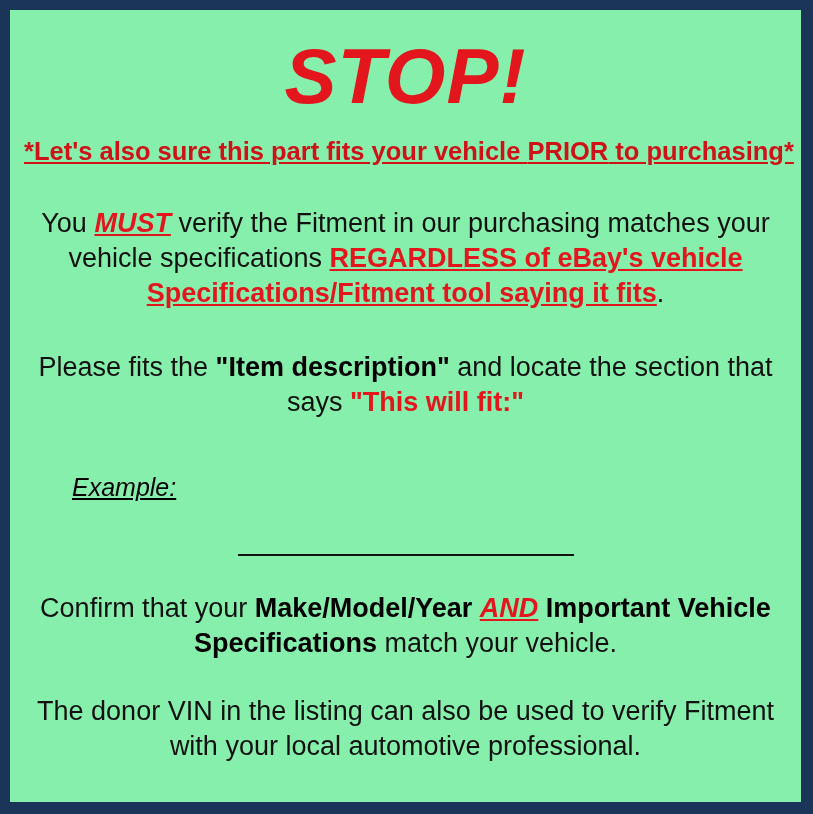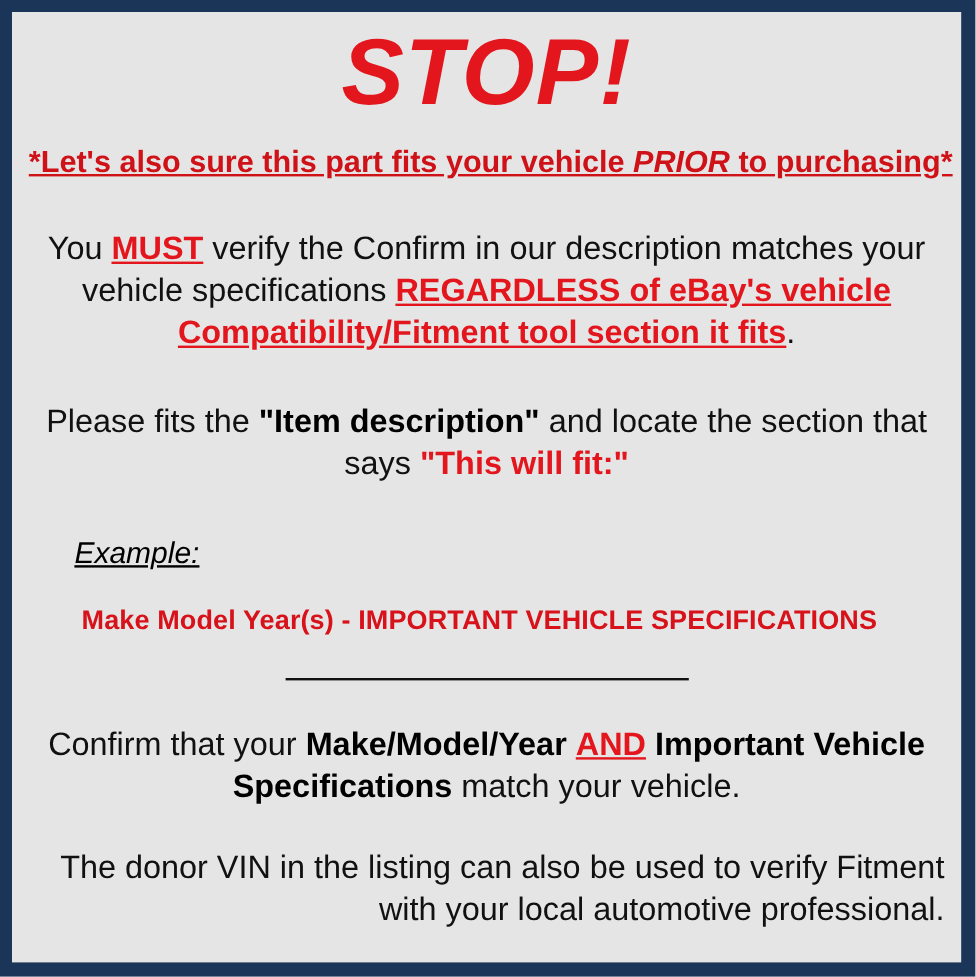--- a/index.html
+++ b/index.html
@@ -26,8 +26,8 @@
     width: 100%;
     height: 100%;
     box-sizing: border-box;
-    background: #e5e5e5;
-    padding: 0 14px;
+    background: #86efac;
+    padding: 16px 14px;
     overflow: hidden;
     text-align: center;
   }

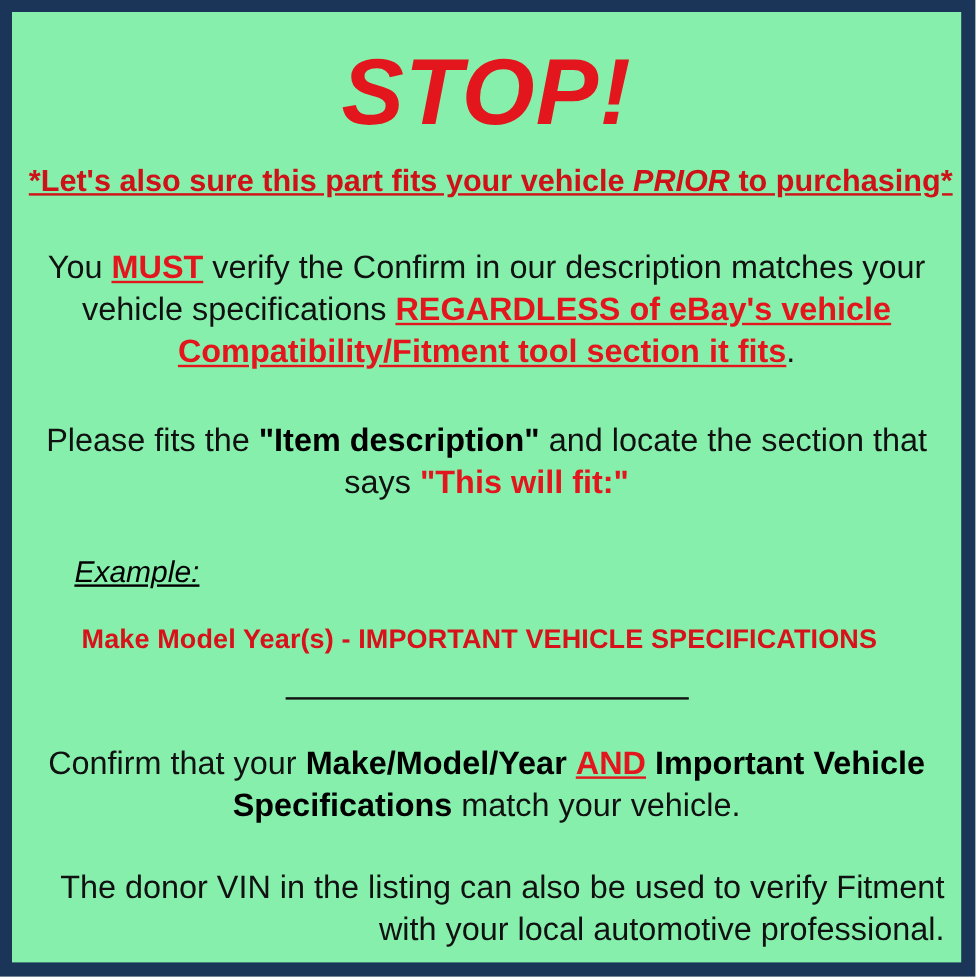--- a/index.html
+++ b/index.html
@@ -57,7 +57,6 @@
     white-space: nowrap;
   }
   .sub-headline .ital {
-    font-style: italic;
   }
 
   

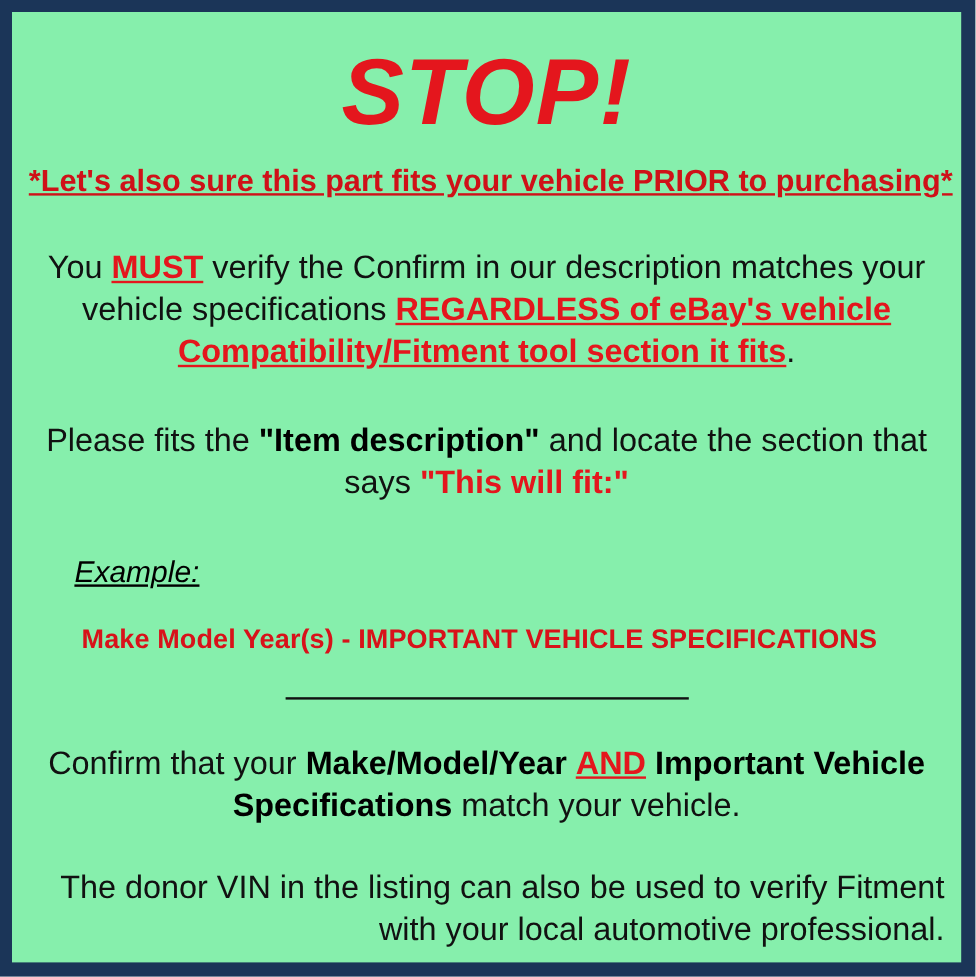--- a/index.html
+++ b/index.html
@@ -75,6 +75,7 @@
   .em-red-bold-ital-ul {
     color: #e4161d;
     font-weight: bold;
+    font-style: italic;
     text-decoration: underline;
   }
   .em-red-bold-ul {

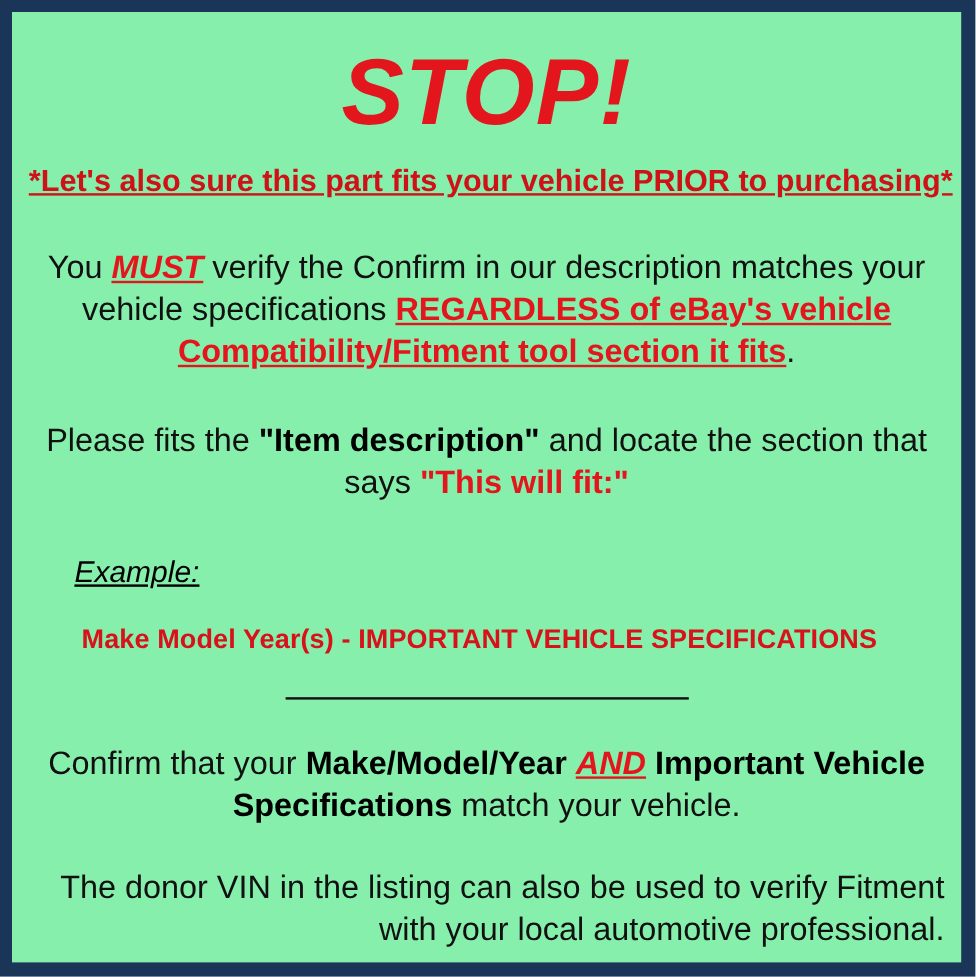--- a/index.html
+++ b/index.html
@@ -146,7 +146,7 @@
 
     <div class="sub-headline"><span>*Let's also sure this part fits your vehicle </span><span class="ital">PRIOR</span><span> to purchasing*</span></div>
 
-    <p class="body-par par-must"><span>You </span><span class="em-red-bold-ital-ul">MUST</span><span> verify the Confirm in our description matches your vehicle specifications </span><span class="em-red-bold-ul">REGARDLESS of eBay's vehicle Compatibility/Fitment tool section it fits</span><span>.</span></p>
+    <p class="body-par par-must"><span>You </span><span class="em-red-bold-ital-ul">MUST</span><span> verify the Fitment in our purchasing matches your vehicle specifications </span><span class="em-red-bold-ul">REGARDLESS of eBay's vehicle Compatibility/Fitment tool section it fits</span><span>.</span></p>
 
     <p class="body-par par-itemdesc"><span>Please fits the </span><span class="em-black-bold">"Item description"</span><span> and locate the section that says </span><span class="em-red-bold">"This will fit:"</span></p>
 

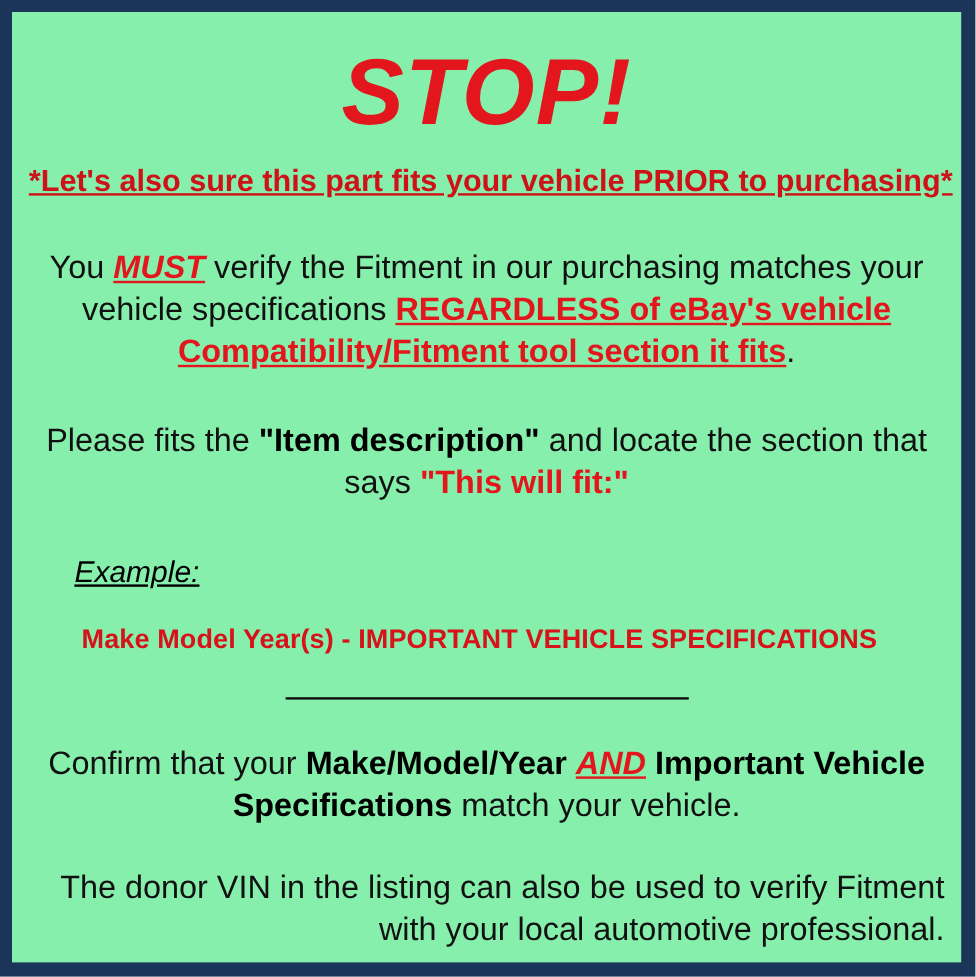--- a/index.html
+++ b/index.html
@@ -146,7 +146,7 @@
 
     <div class="sub-headline"><span>*Let's also sure this part fits your vehicle </span><span class="ital">PRIOR</span><span> to purchasing*</span></div>
 
-    <p class="body-par par-must"><span>You </span><span class="em-red-bold-ital-ul">MUST</span><span> verify the Fitment in our purchasing matches your vehicle specifications </span><span class="em-red-bold-ul">REGARDLESS of eBay's vehicle Compatibility/Fitment tool section it fits</span><span>.</span></p>
+    <p class="body-par par-must"><span>You </span><span class="em-red-bold-ital-ul">MUST</span><span> verify the Fitment in our purchasing matches your vehicle specifications </span><span class="em-red-bold-ul">REGARDLESS of eBay's vehicle Specifications/Fitment tool saying it fits</span><span>.</span></p>
 
     <p class="body-par par-itemdesc"><span>Please fits the </span><span class="em-black-bold">"Item description"</span><span> and locate the section that says </span><span class="em-red-bold">"This will fit:"</span></p>
 

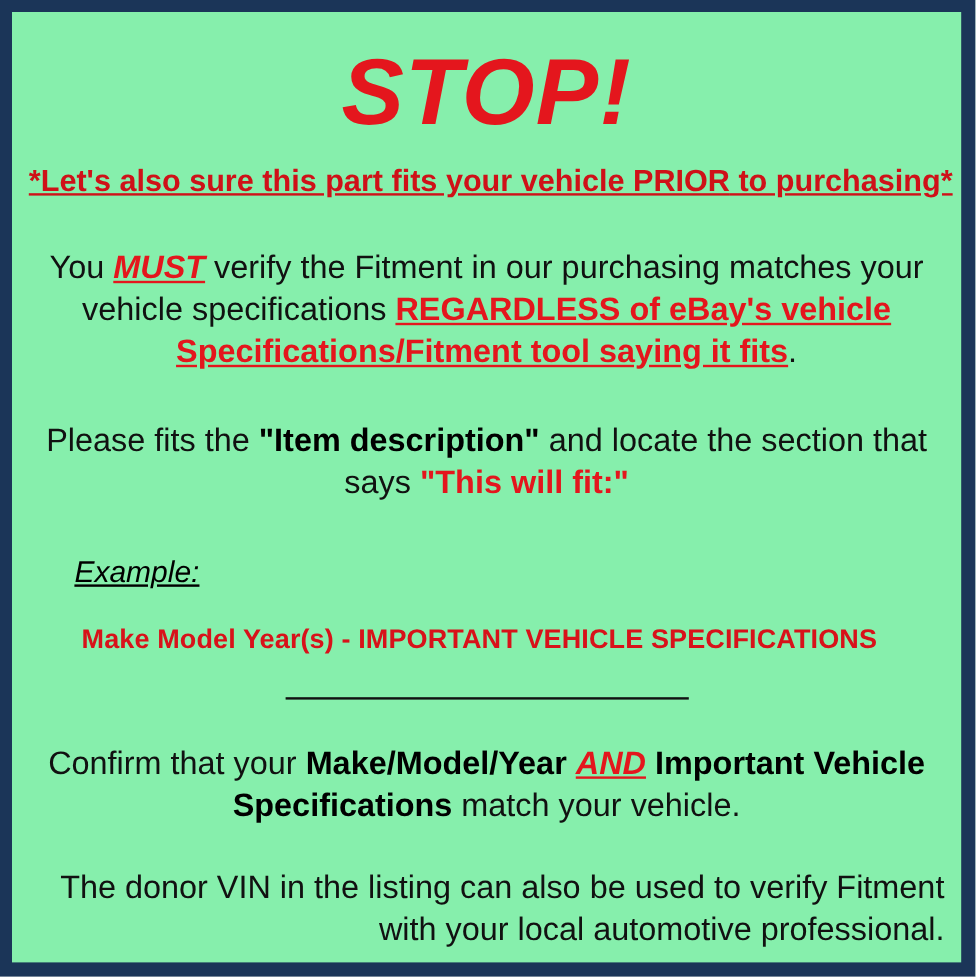--- a/index.html
+++ b/index.html
@@ -99,7 +99,7 @@
     padding-left: 32px;
   }
   .example-label {
-    margin: 6px;
+    margin: 16px;
     font-size: 25px;
     font-style: italic;
     font-weight: normal;

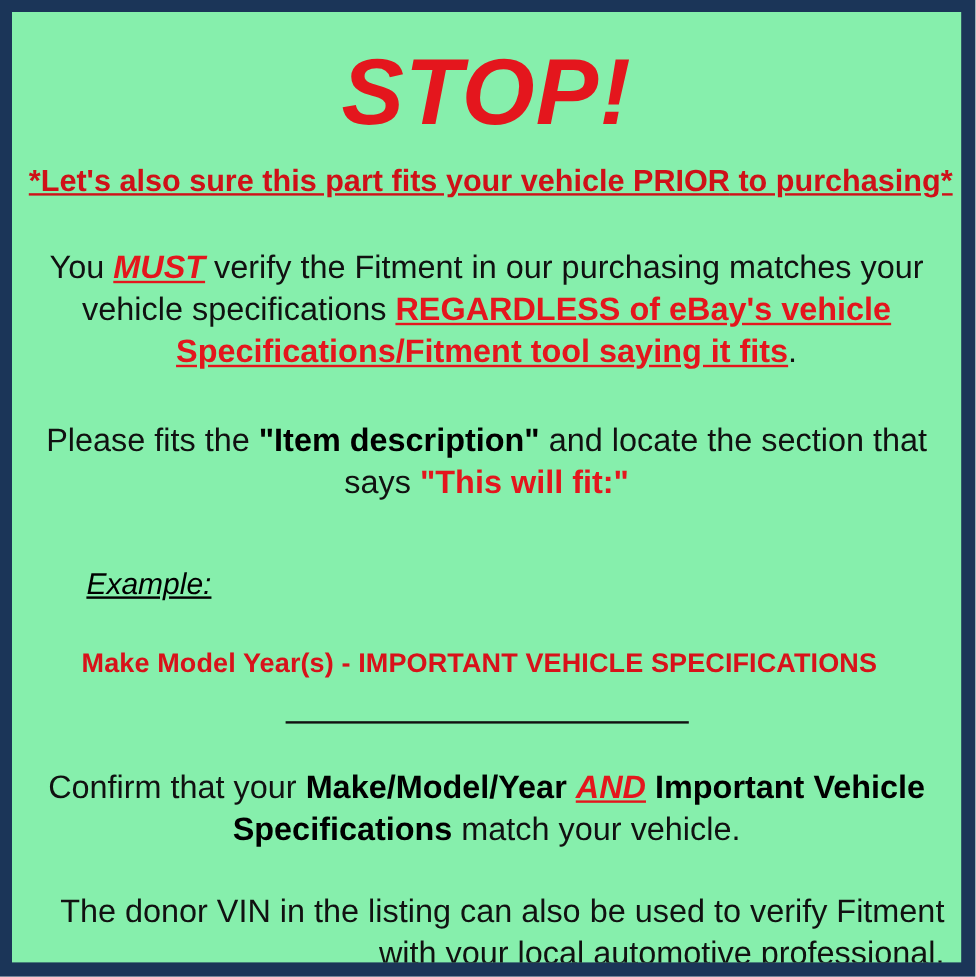--- a/index.html
+++ b/index.html
@@ -154,7 +154,6 @@
       <div>
         <span class="example-label">Example:</span>
       </div>
-      <div class="example-spec">Make Model Year(s) - IMPORTANT VEHICLE SPECIFICATIONS</div>
     </div>
 
     <div class="divider-wrap">

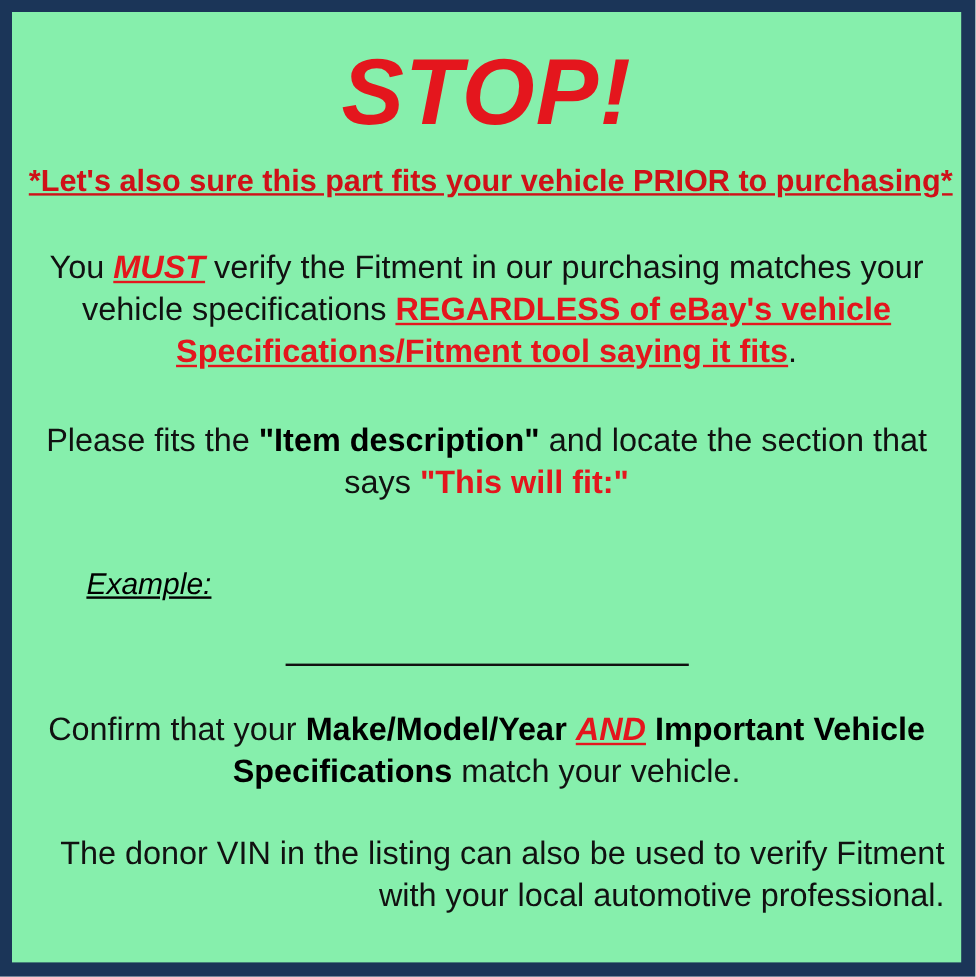--- a/index.html
+++ b/index.html
@@ -70,7 +70,7 @@
   .par-must      { margin-top: 40px; }
   .par-itemdesc  { margin-top: 40px; }
   .par-confirm   { margin-top: 28px; }
-  .par-vin       { margin-top: 34px; text-align: right; }
+  .par-vin       { margin-top: 34px; }
 
   .em-red-bold-ital-ul {
     color: #e4161d;

